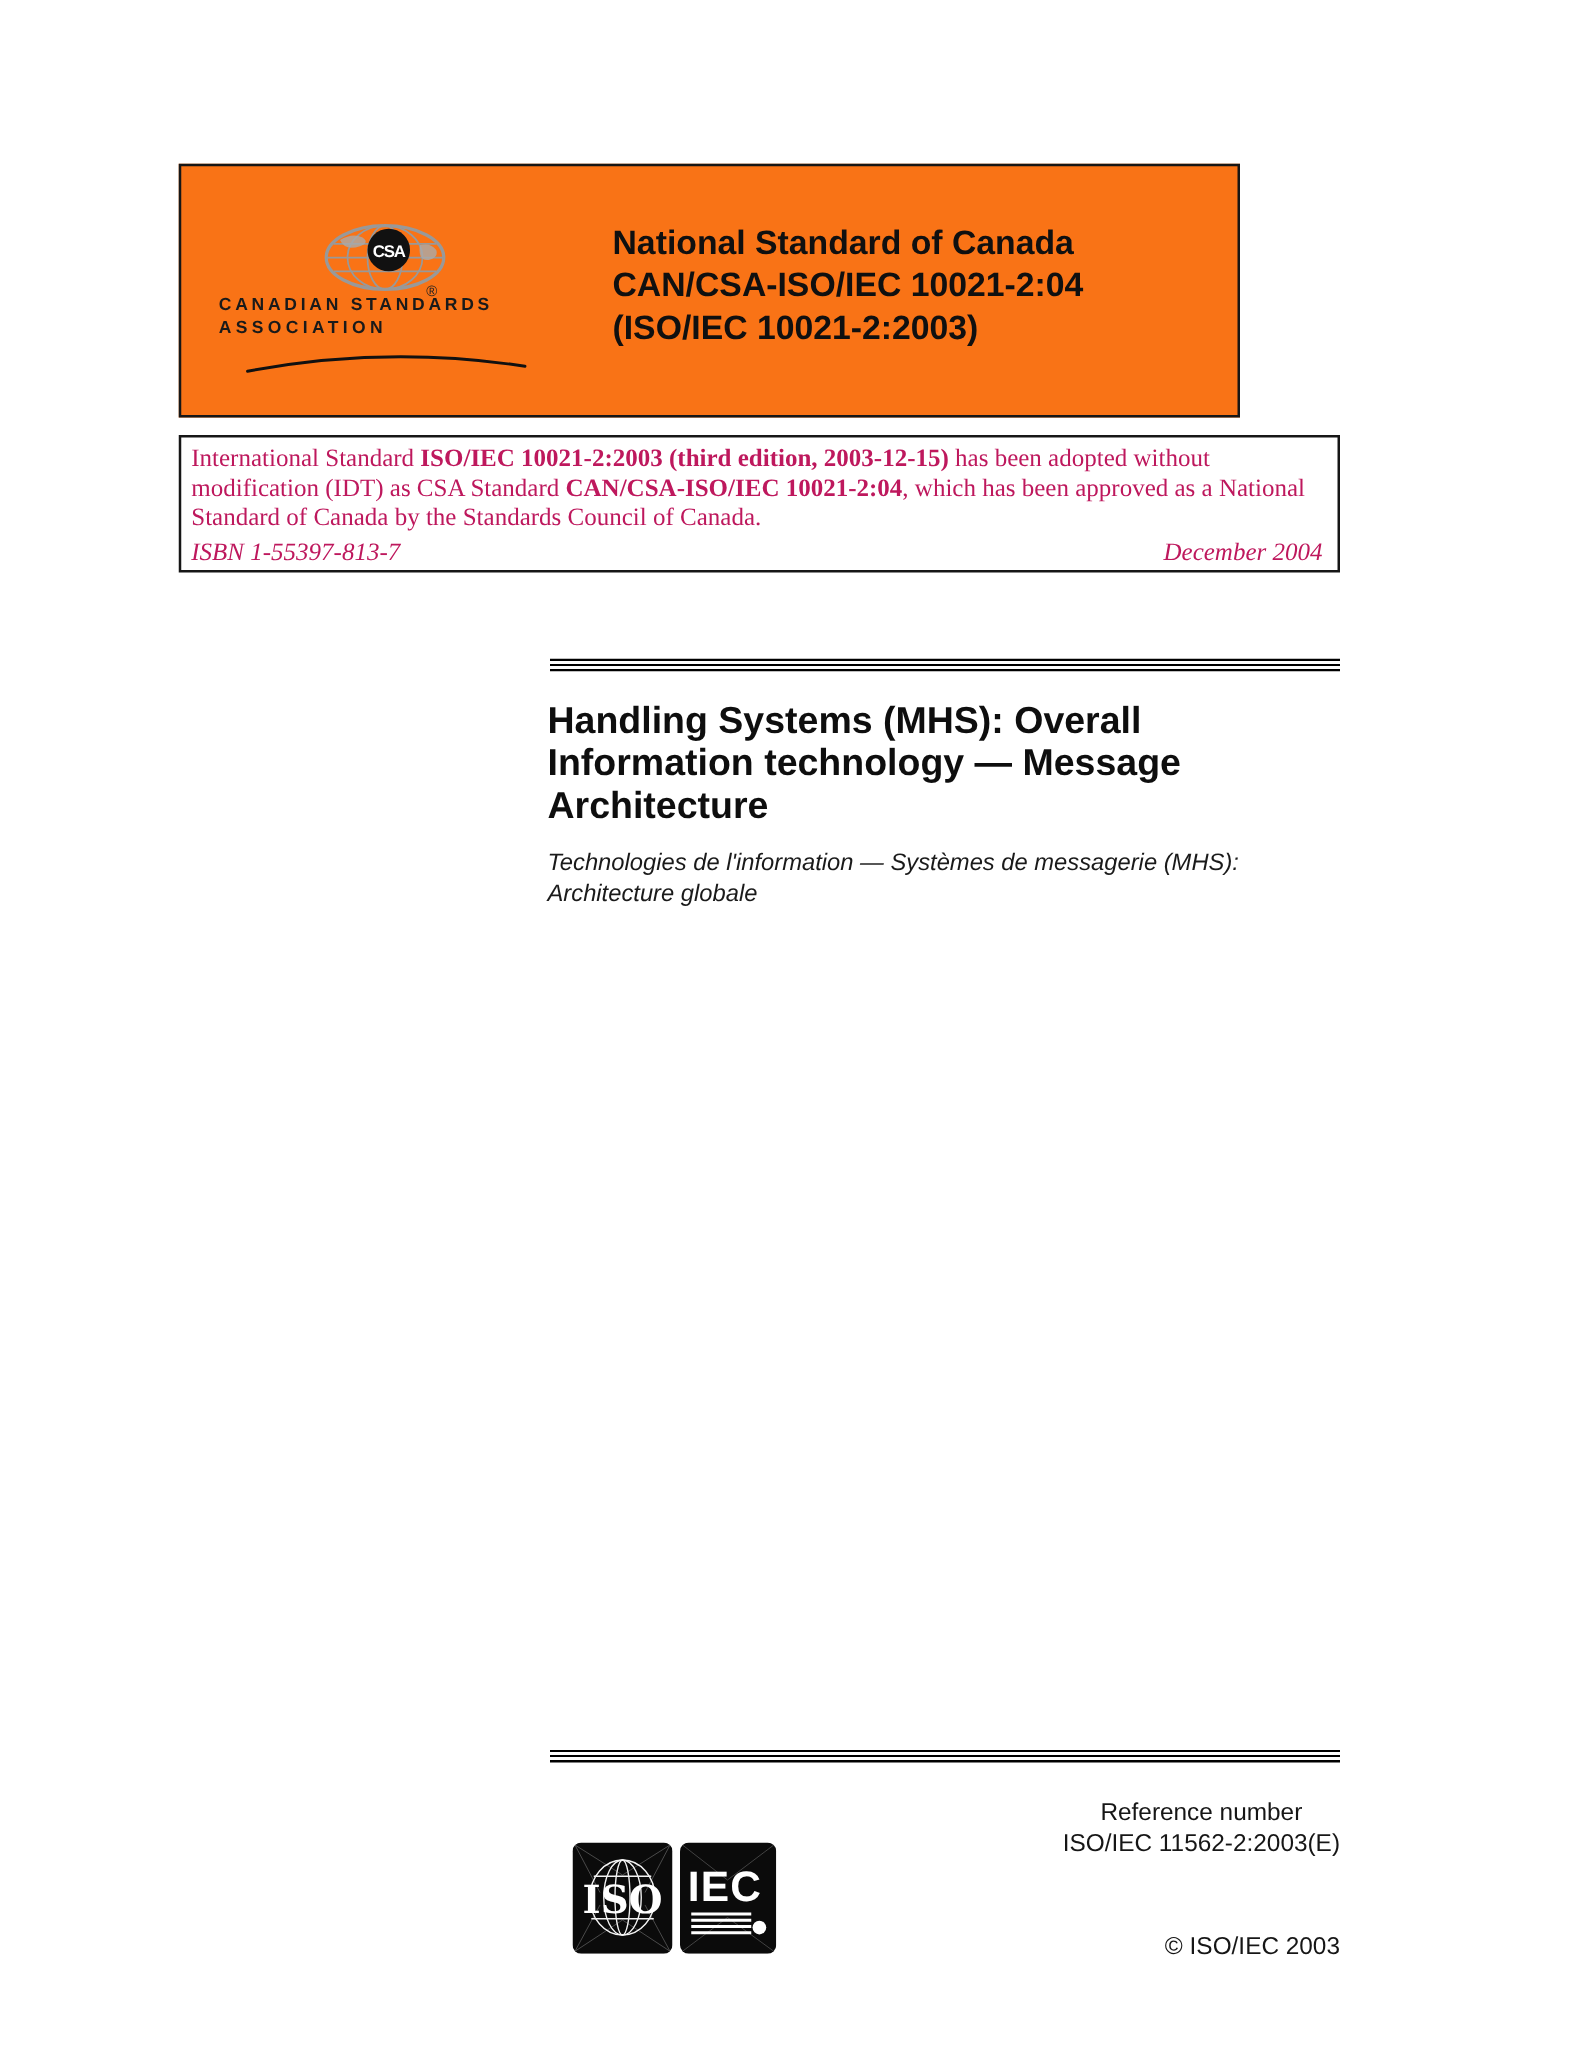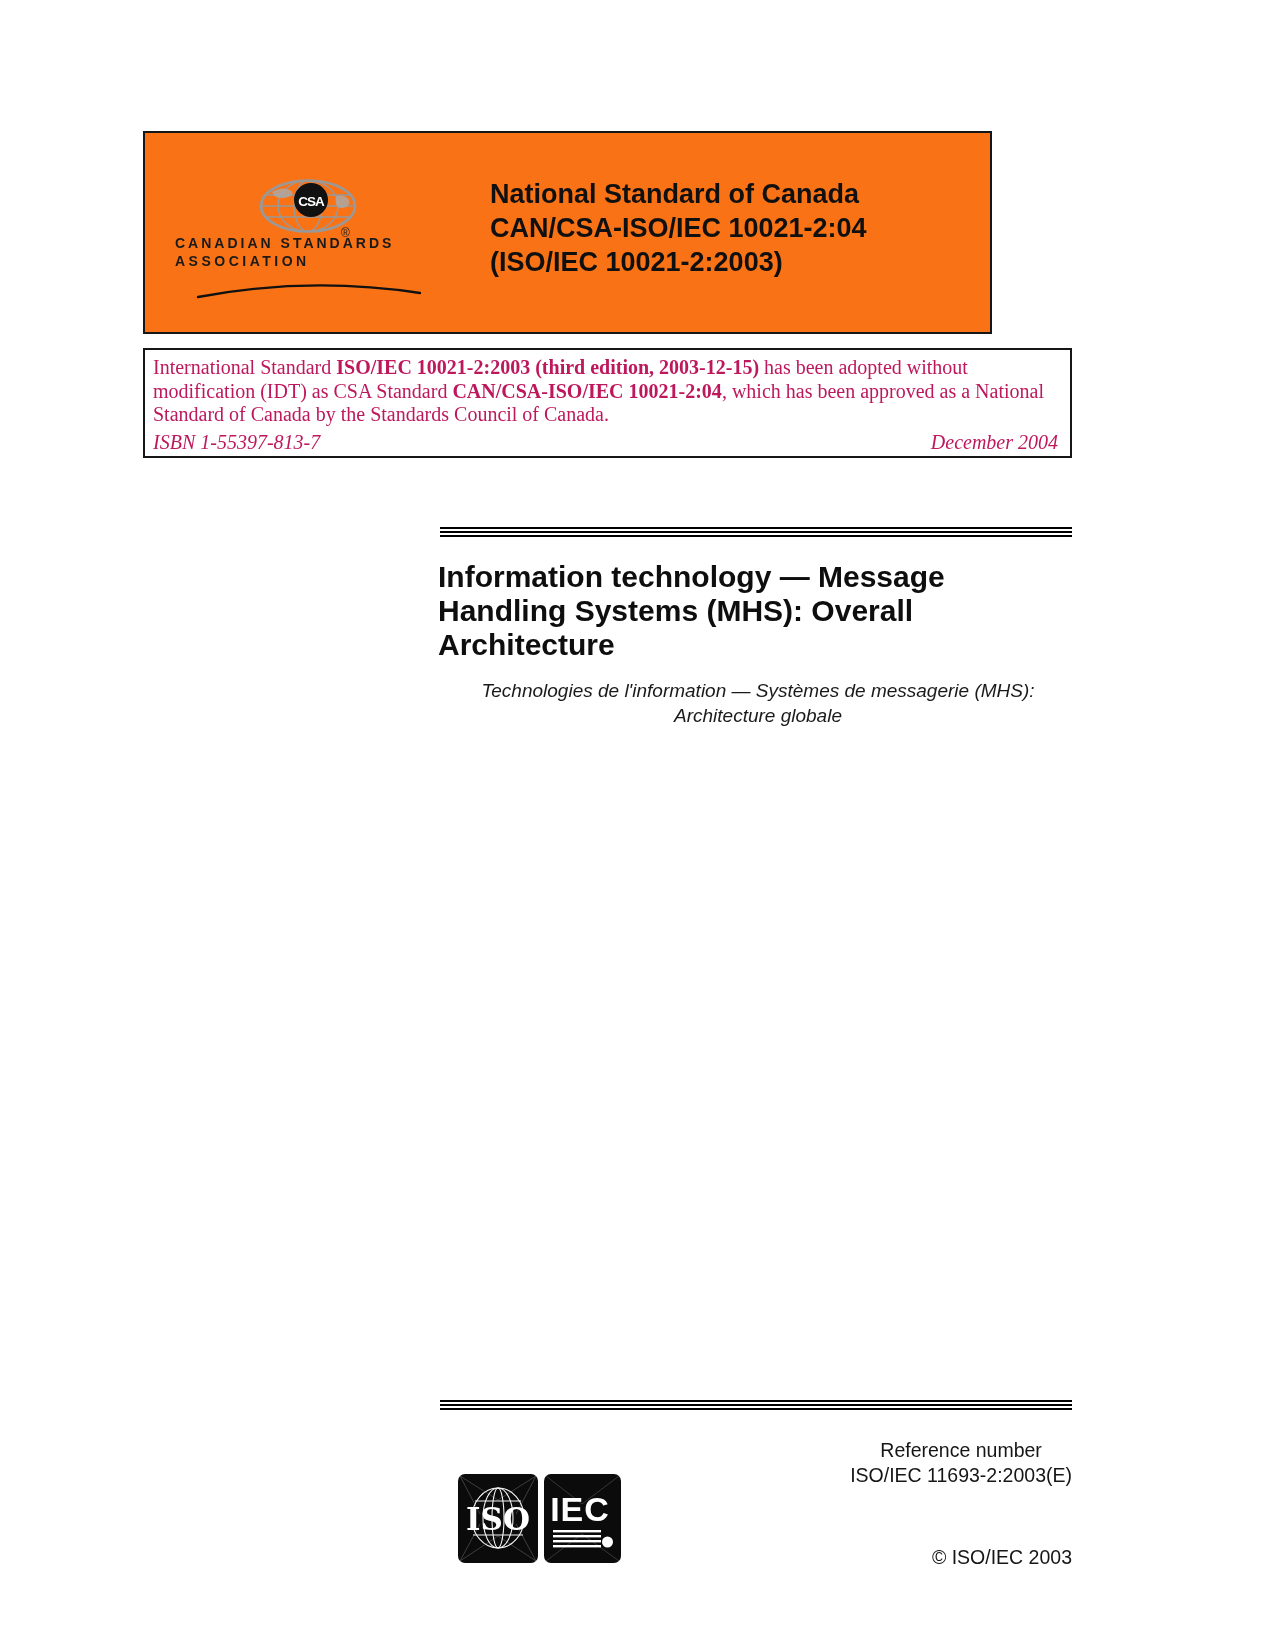--- a/index.html
+++ b/index.html
@@ -113,8 +113,8 @@
   <div class="triple-rule rule-top"></div>
 
   <div class="doc-title">
+    <div>Handling Systems (MHS): Overall</div>
     <div>Information technology — Message</div>
-    <div>Handling Systems (MHS): Overall</div>
     <div>Architecture</div>
   </div>
 

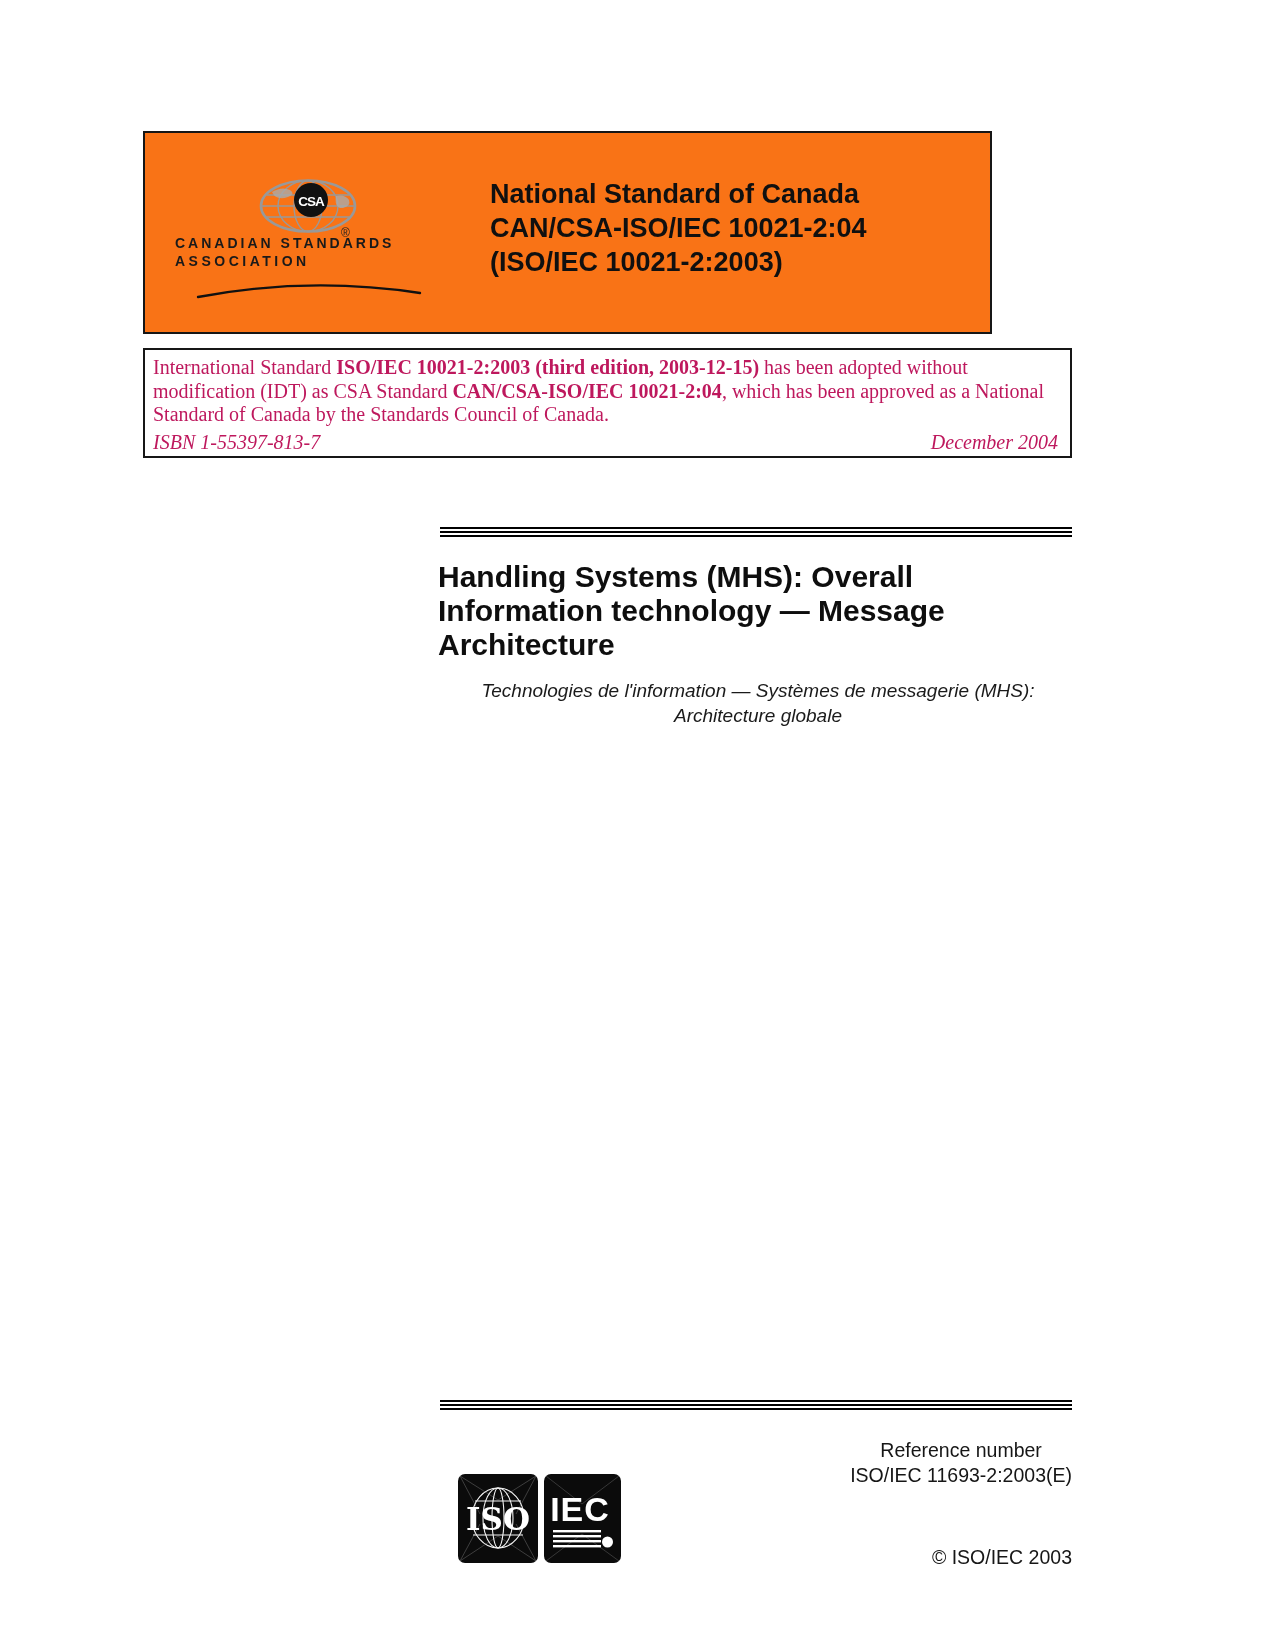--- a/index.html
+++ b/index.html
@@ -48,7 +48,7 @@
   }
   .doc-subtitle{
     position:absolute;left:438px;top:678px;width:640px;
-    font-style:italic;font-size:19px;line-height:25px;color:#1a1a1a;text-align:center;
+    font-style:italic;font-size:19px;line-height:25px;color:#1a1a1a;
   }
   
   .ref-block{

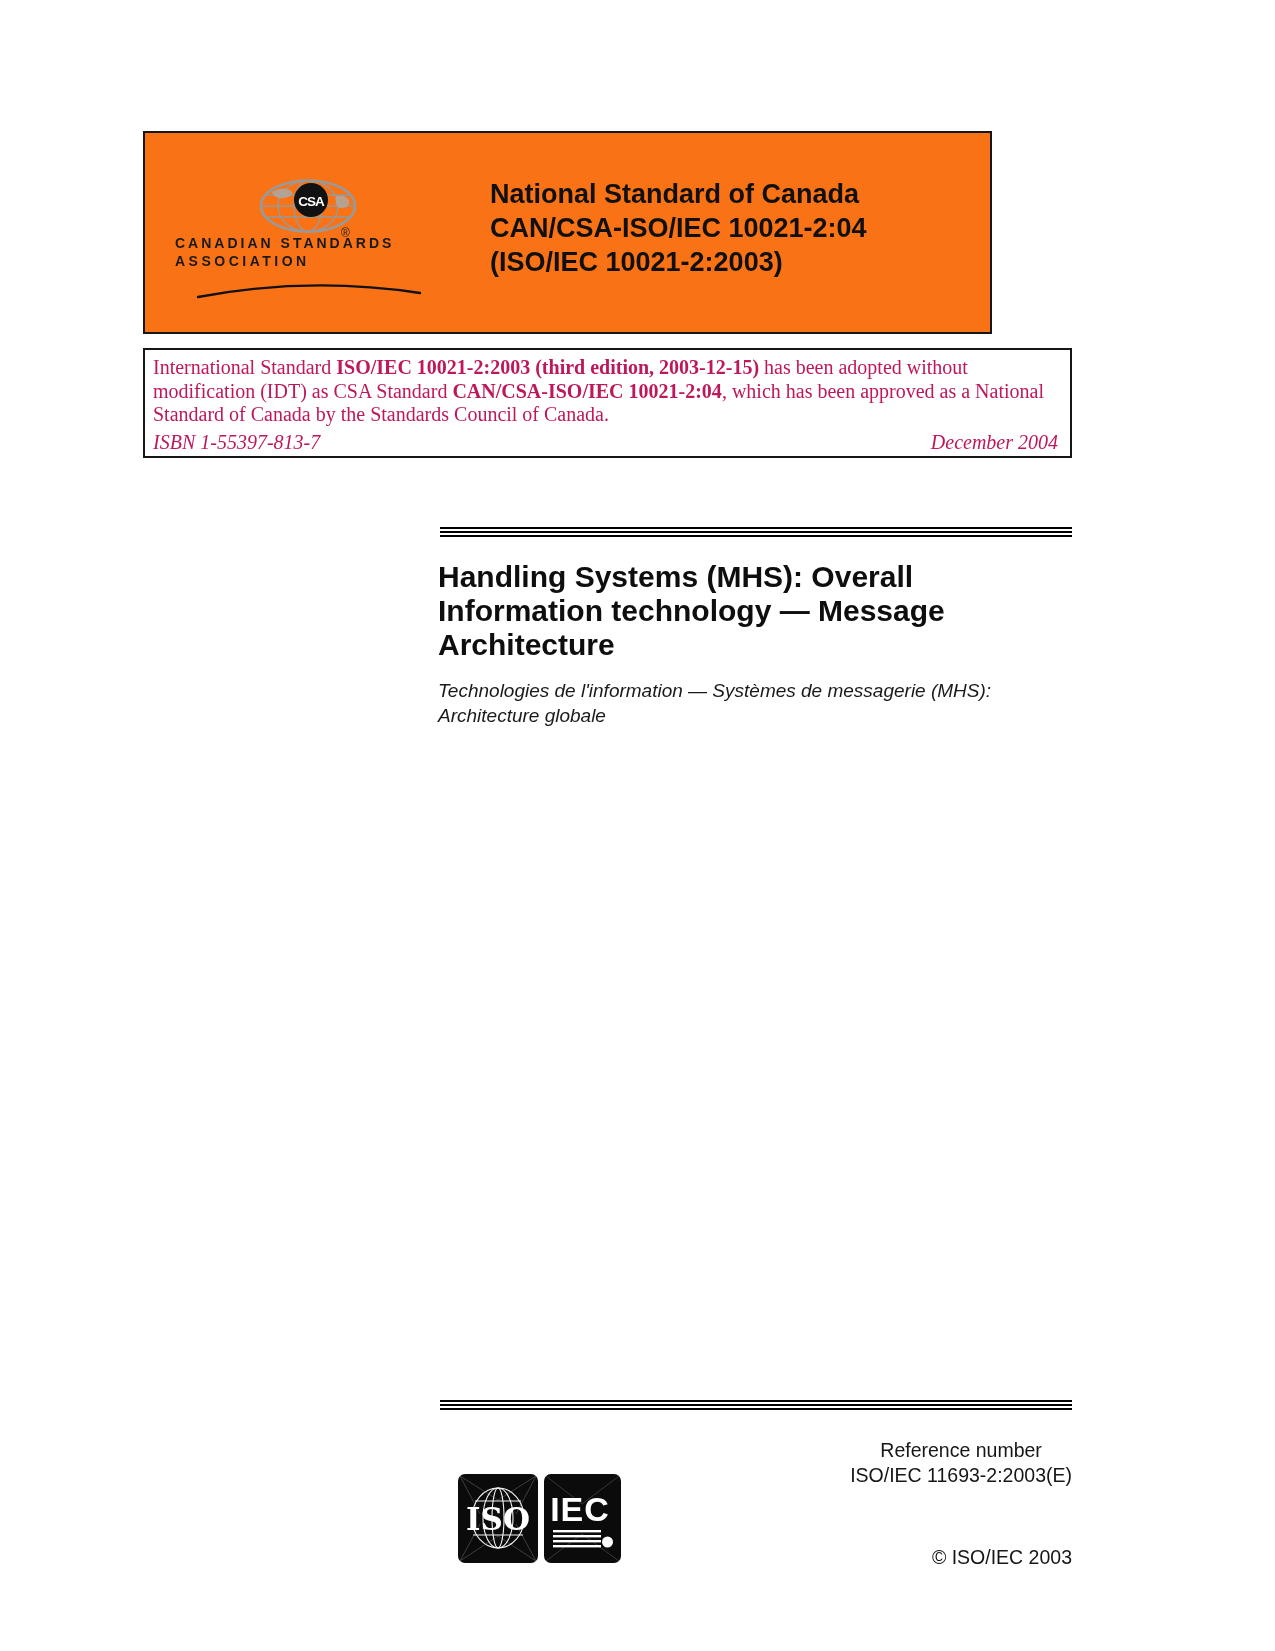--- a/index.html
+++ b/index.html
@@ -127,7 +127,7 @@
 
   <div class="ref-block">
     <div>Reference number</div>
-    <div>ISO/IEC 11693-2:2003(E)</div>
+    <div>ISO/IEC 11562-2:2003(E)</div>
   </div>
 
   <div class="logos">

